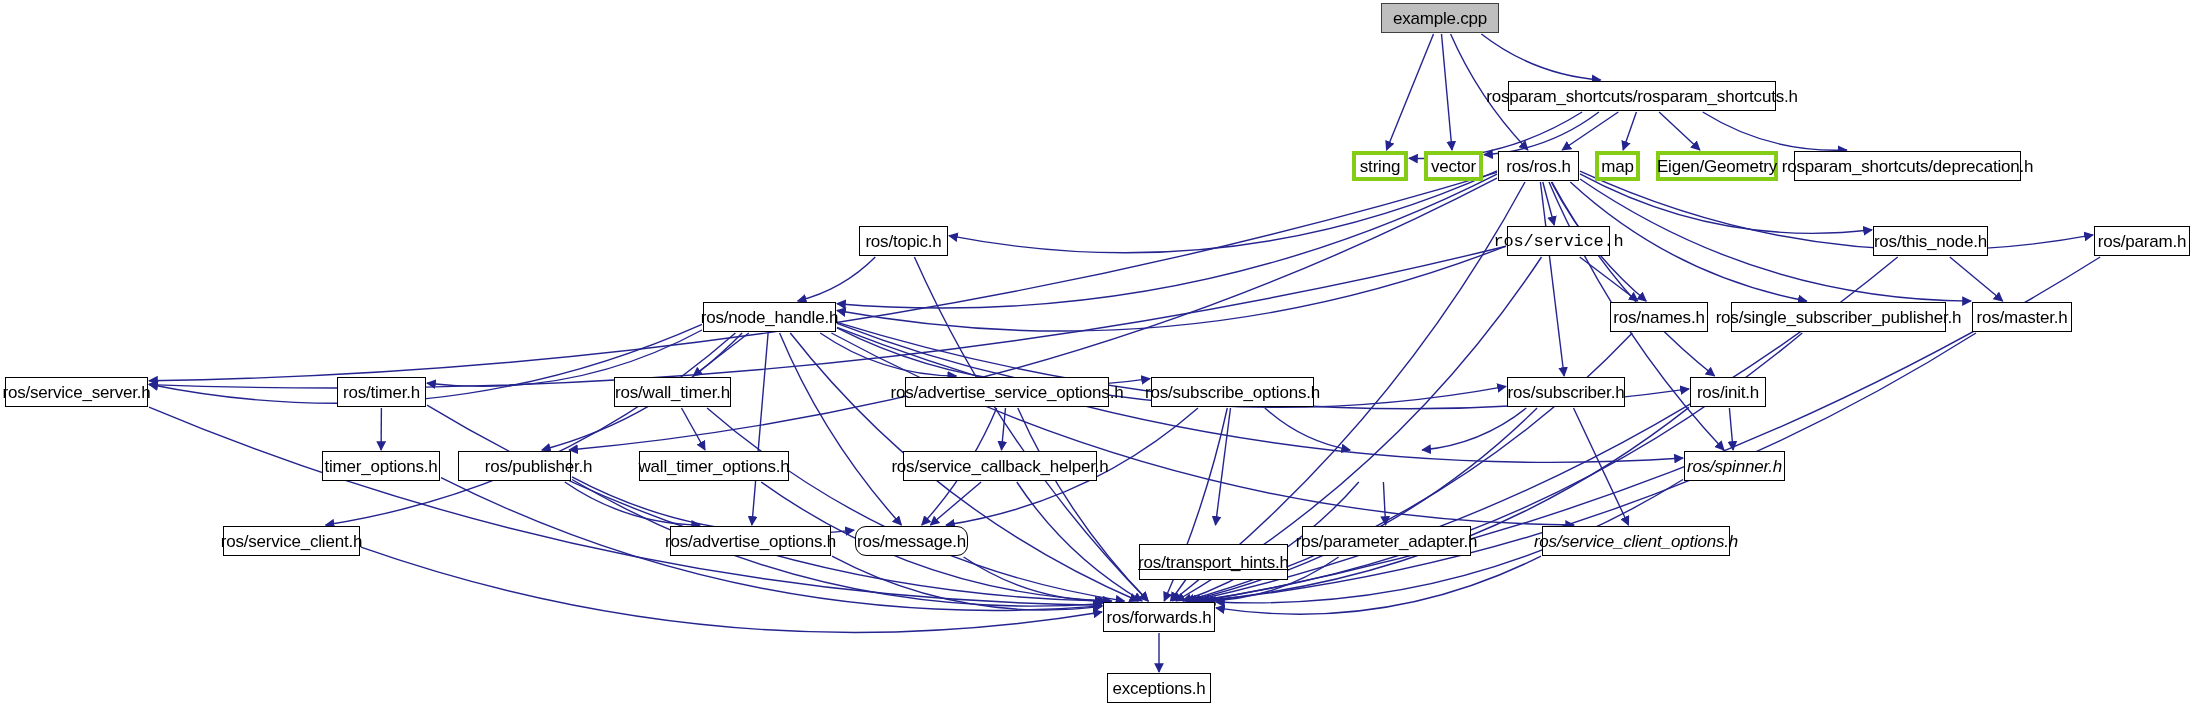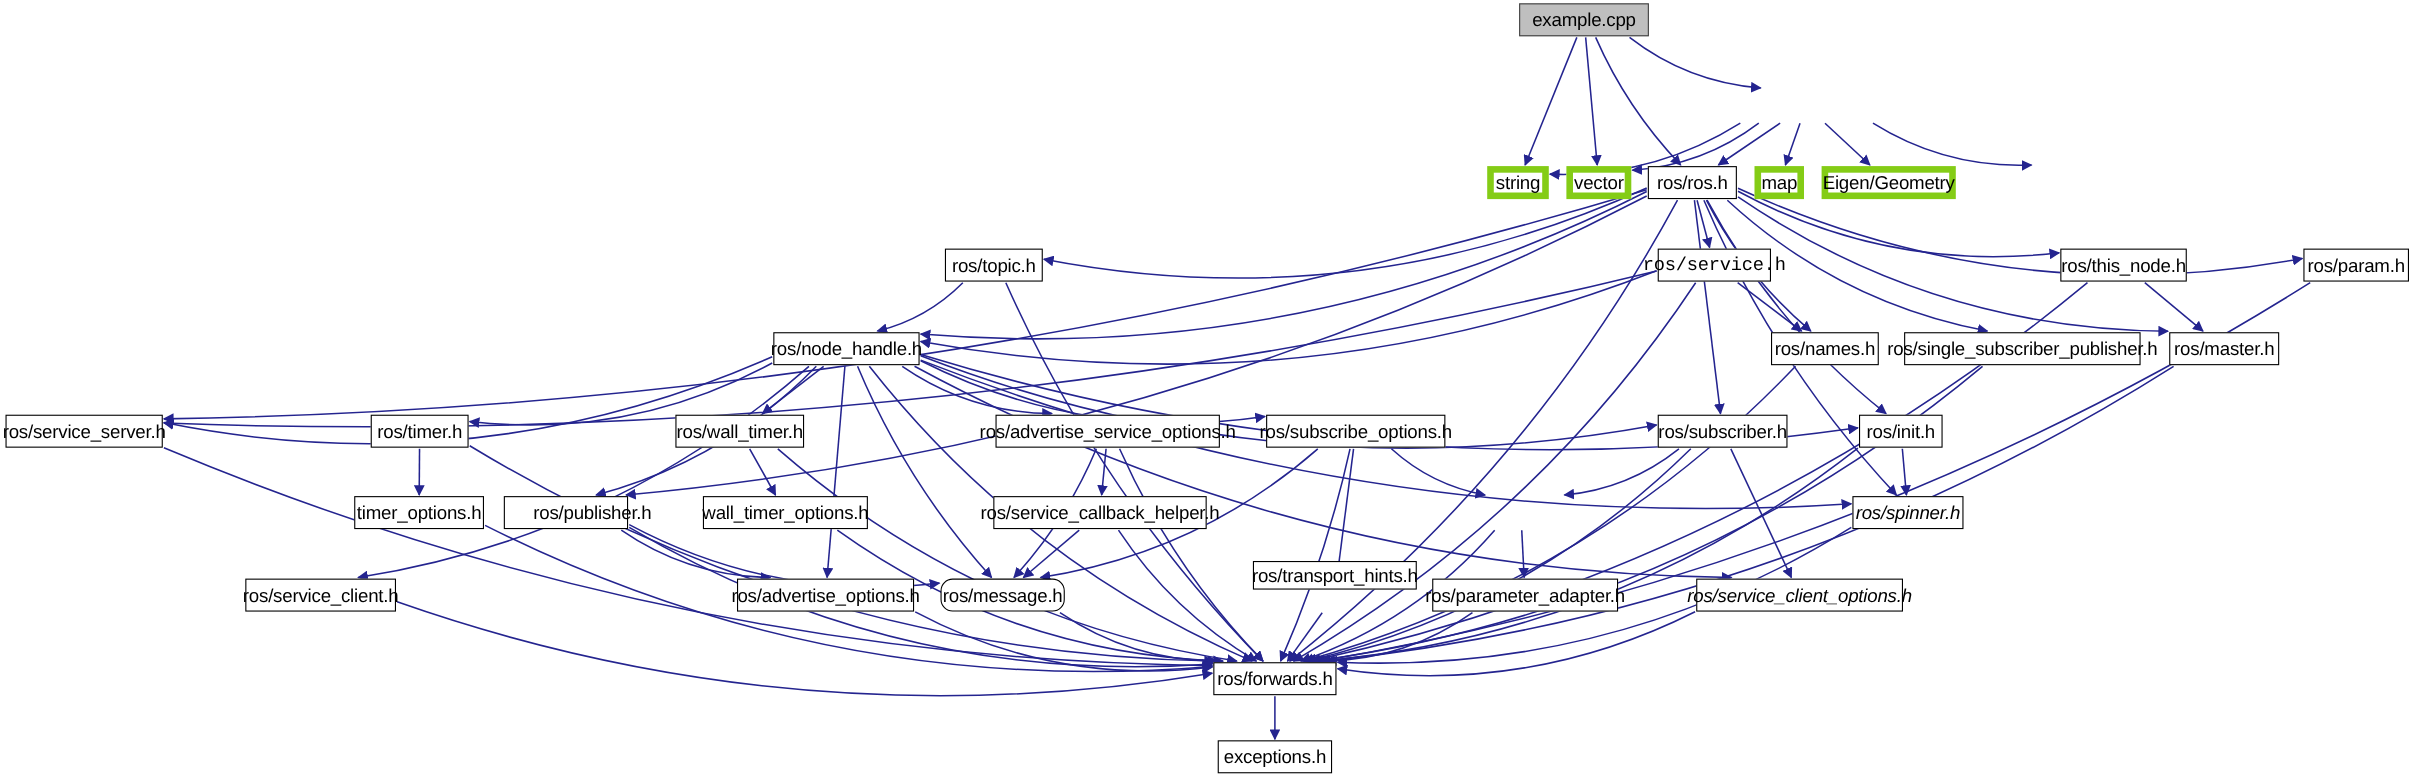--- a/index.html
+++ b/index.html
@@ -155,6 +155,9 @@
       <div class="gnode root" style="left: 1381px; top: 3px; width: 118px; height: 30px;">
         <span class="gnode-label">example.cpp</span>
       </div>
+      <div class="gnode" style="left: 1508px; top: 81px; width: 268px; height: 30px;">
+        <span class="gnode-label">rosparam_shortcuts/rosparam_shortcuts.h</span>
+      </div>
       <div class="gnode ext" style="left: 1352px; top: 151px; width: 56px; height: 30px;">
         <span class="gnode-label">string</span>
       </div>

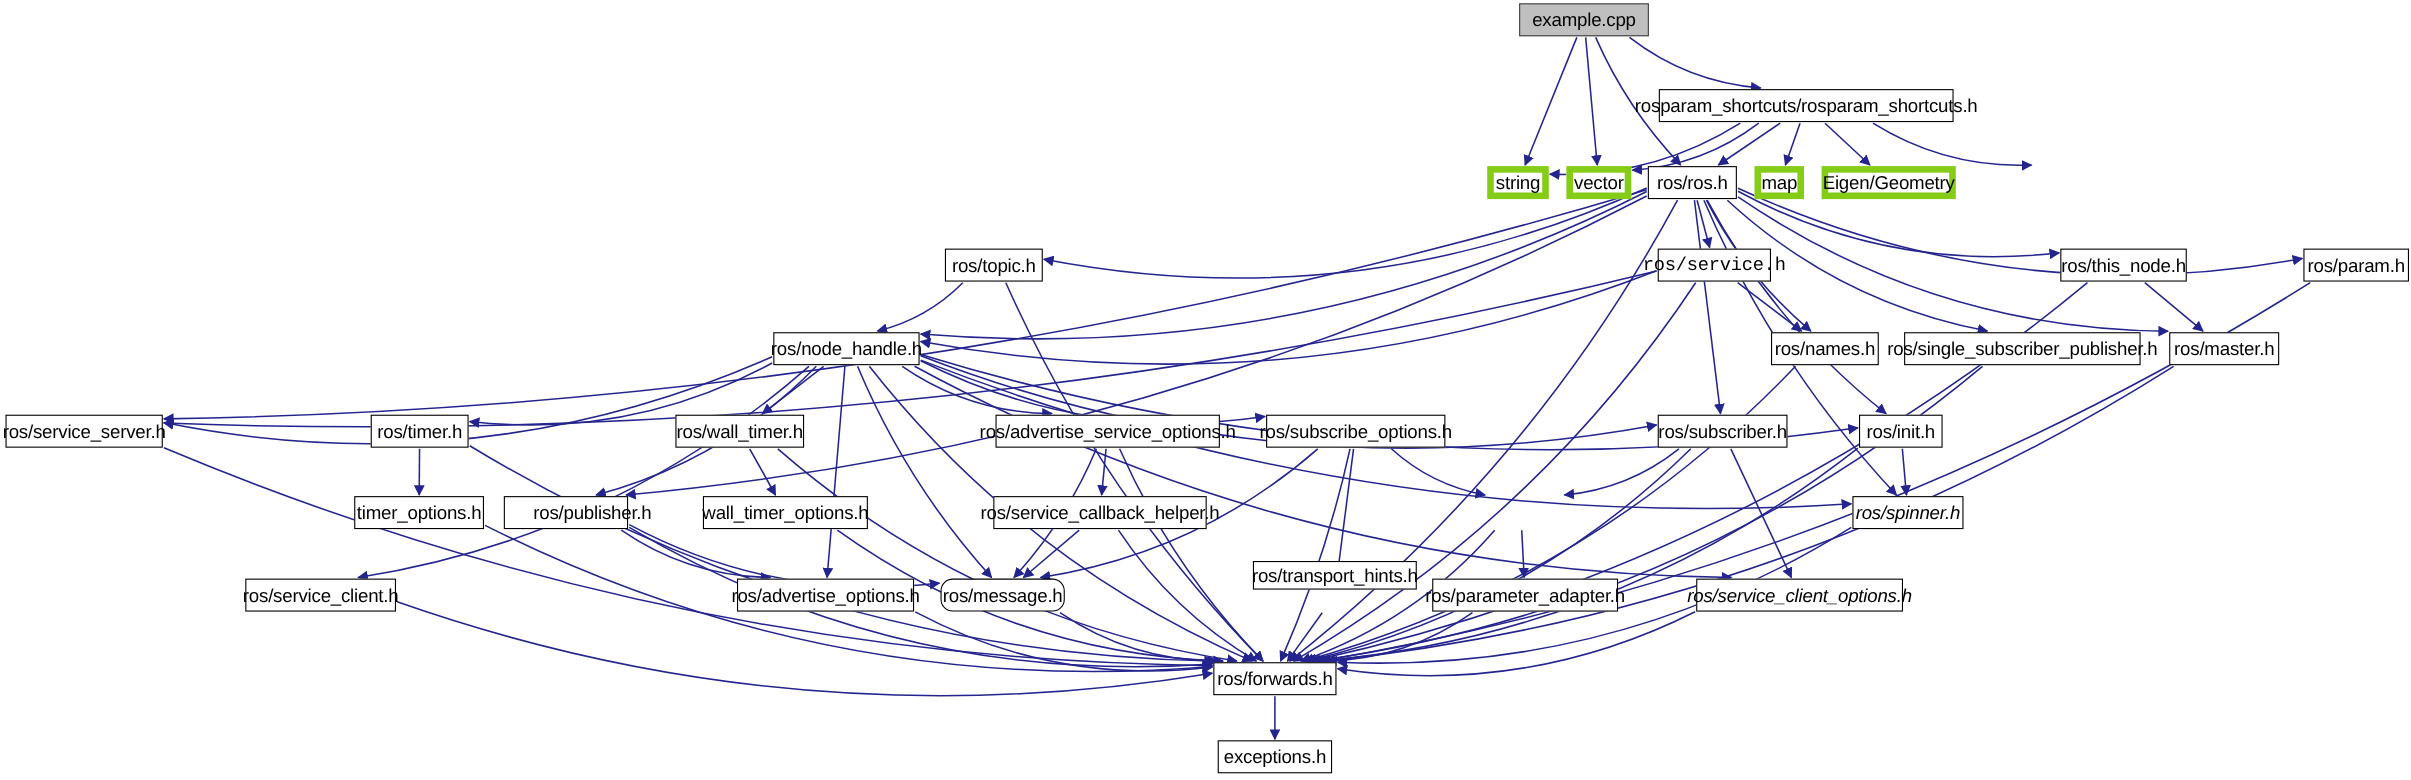--- a/index.html
+++ b/index.html
@@ -45,7 +45,7 @@
     height: 30px;
   }
   .gnode.ext {
-    border: 6px solid #84cc16;
+    border: 4px solid #84cc16;
   }
   .gnode.root {
     background: #bfbfbf;

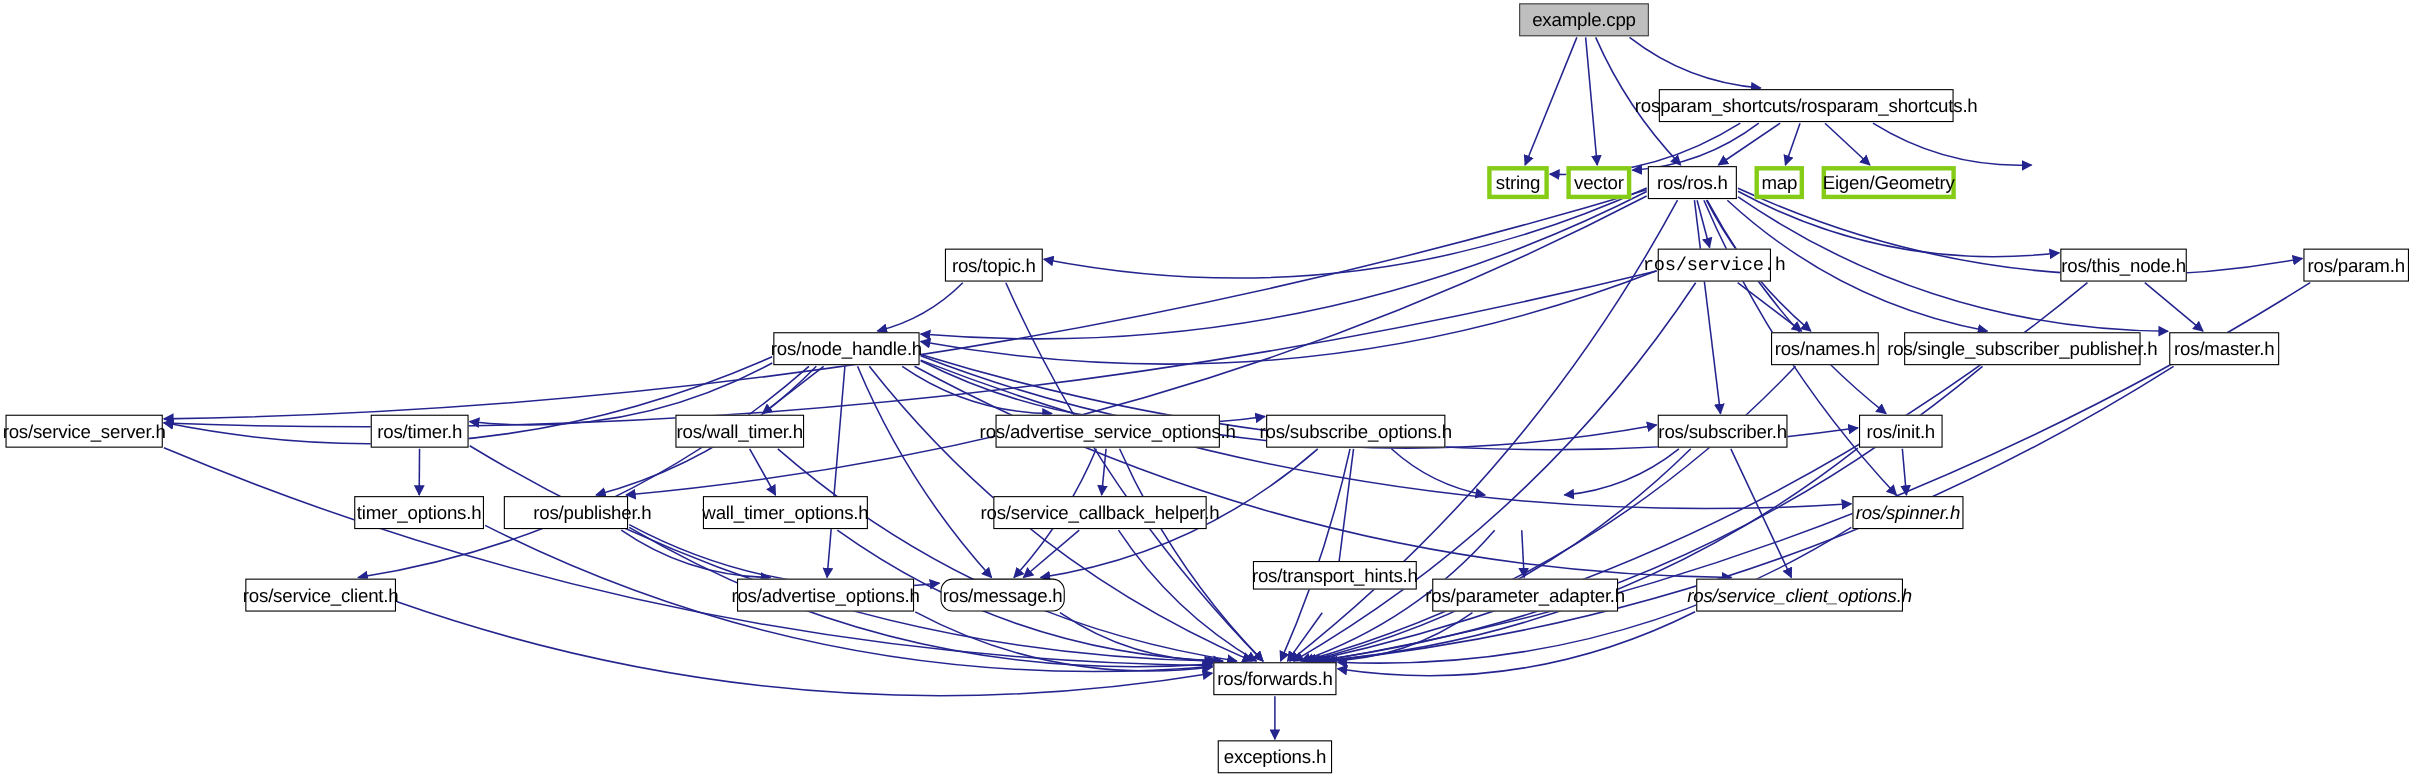--- a/index.html
+++ b/index.html
@@ -173,6 +173,9 @@
       <div class="gnode ext" style="left: 1656px; top: 151px; width: 122px; height: 30px;">
         <span class="gnode-label">Eigen/Geometry</span>
       </div>
+      <div class="gnode" style="left: 1794px; top: 151px; width: 227px; height: 30px;">
+        <span class="gnode-label">rosparam_shortcuts/deprecation.h</span>
+      </div>
       <div class="gnode" style="left: 859px; top: 226px; width: 89px; height: 30px;">
         <span class="gnode-label">ros/topic.h</span>
       </div>

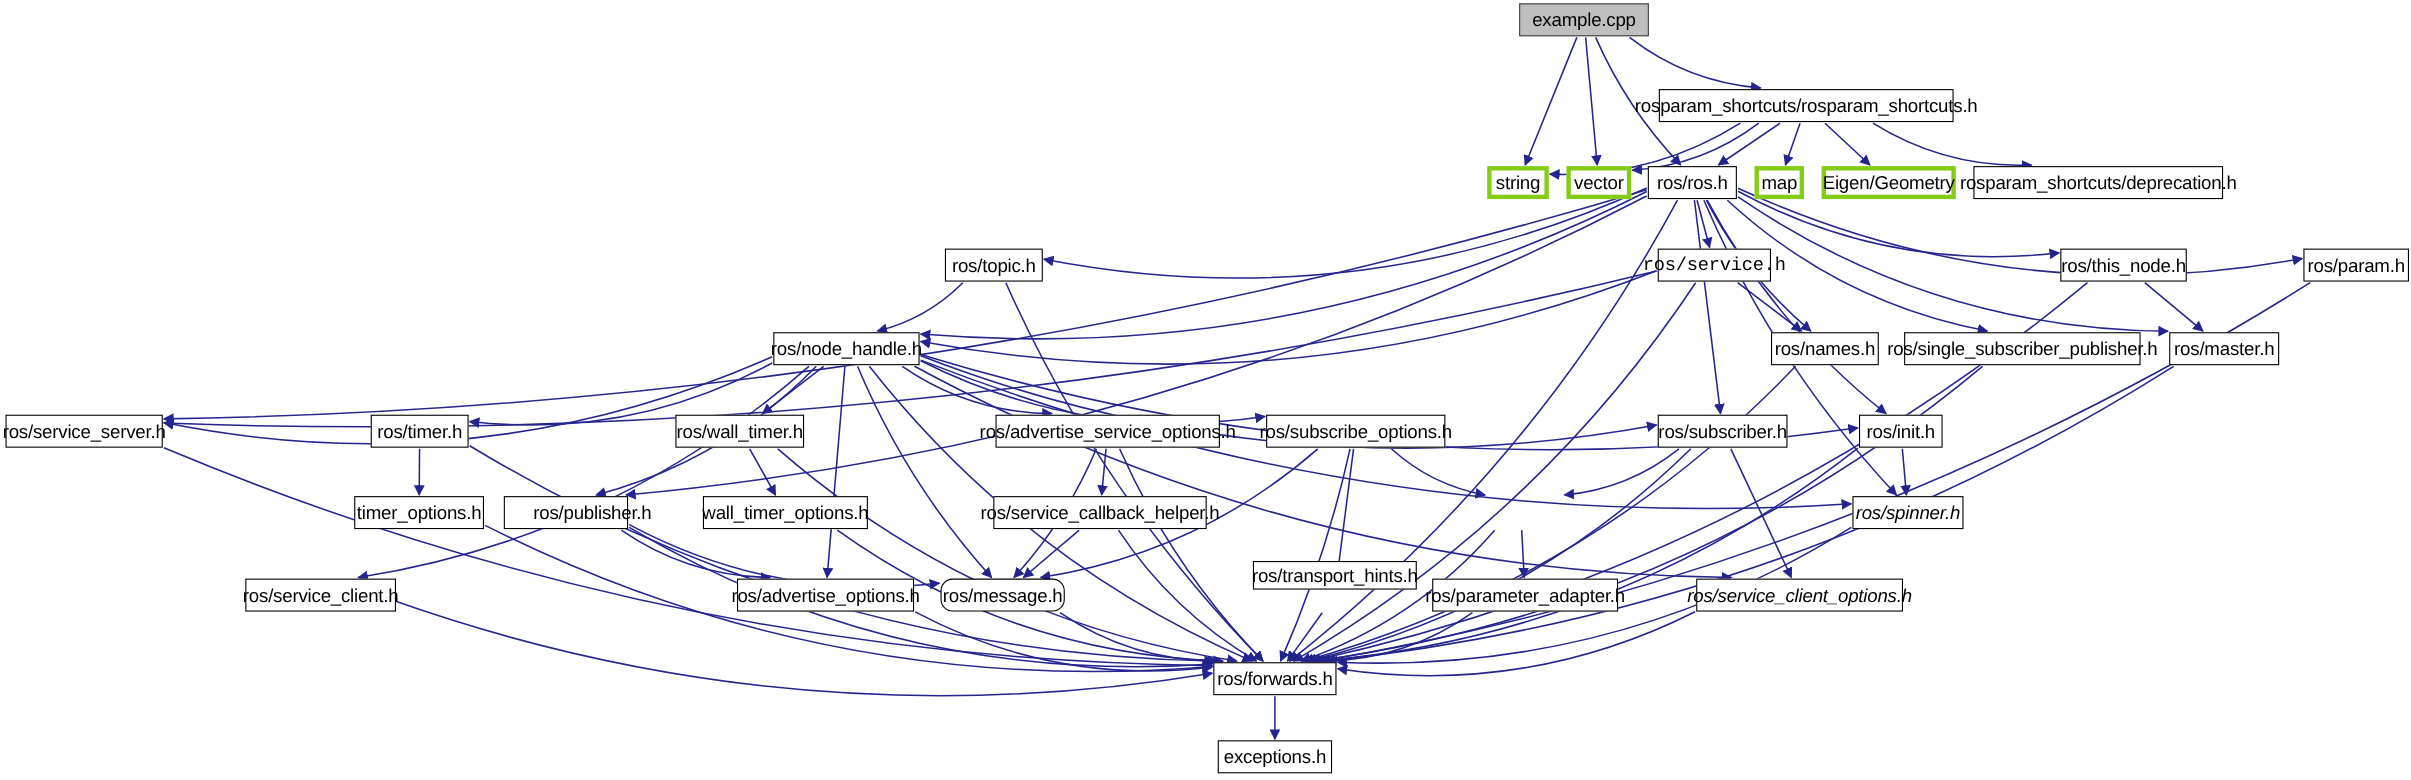--- a/index.html
+++ b/index.html
@@ -245,7 +245,7 @@
       <div class="gnode" style="left: 855px; top: 526px; width: 113px; height: 30px; border-radius: 11px;">
         <span class="gnode-label">ros/message.h</span>
       </div>
-      <div class="gnode" style="left: 1139px; top: 510px; width: 149px; height: 26px;">
+      <div class="gnode" style="left: 1139px; top: 544px; width: 149px; height: 36px; text-decoration: underline;">
         <span class="gnode-label">ros/transport_hints.h</span>
       </div>
       <div class="gnode" style="left: 1302px; top: 526px; width: 169px; height: 30px;">

